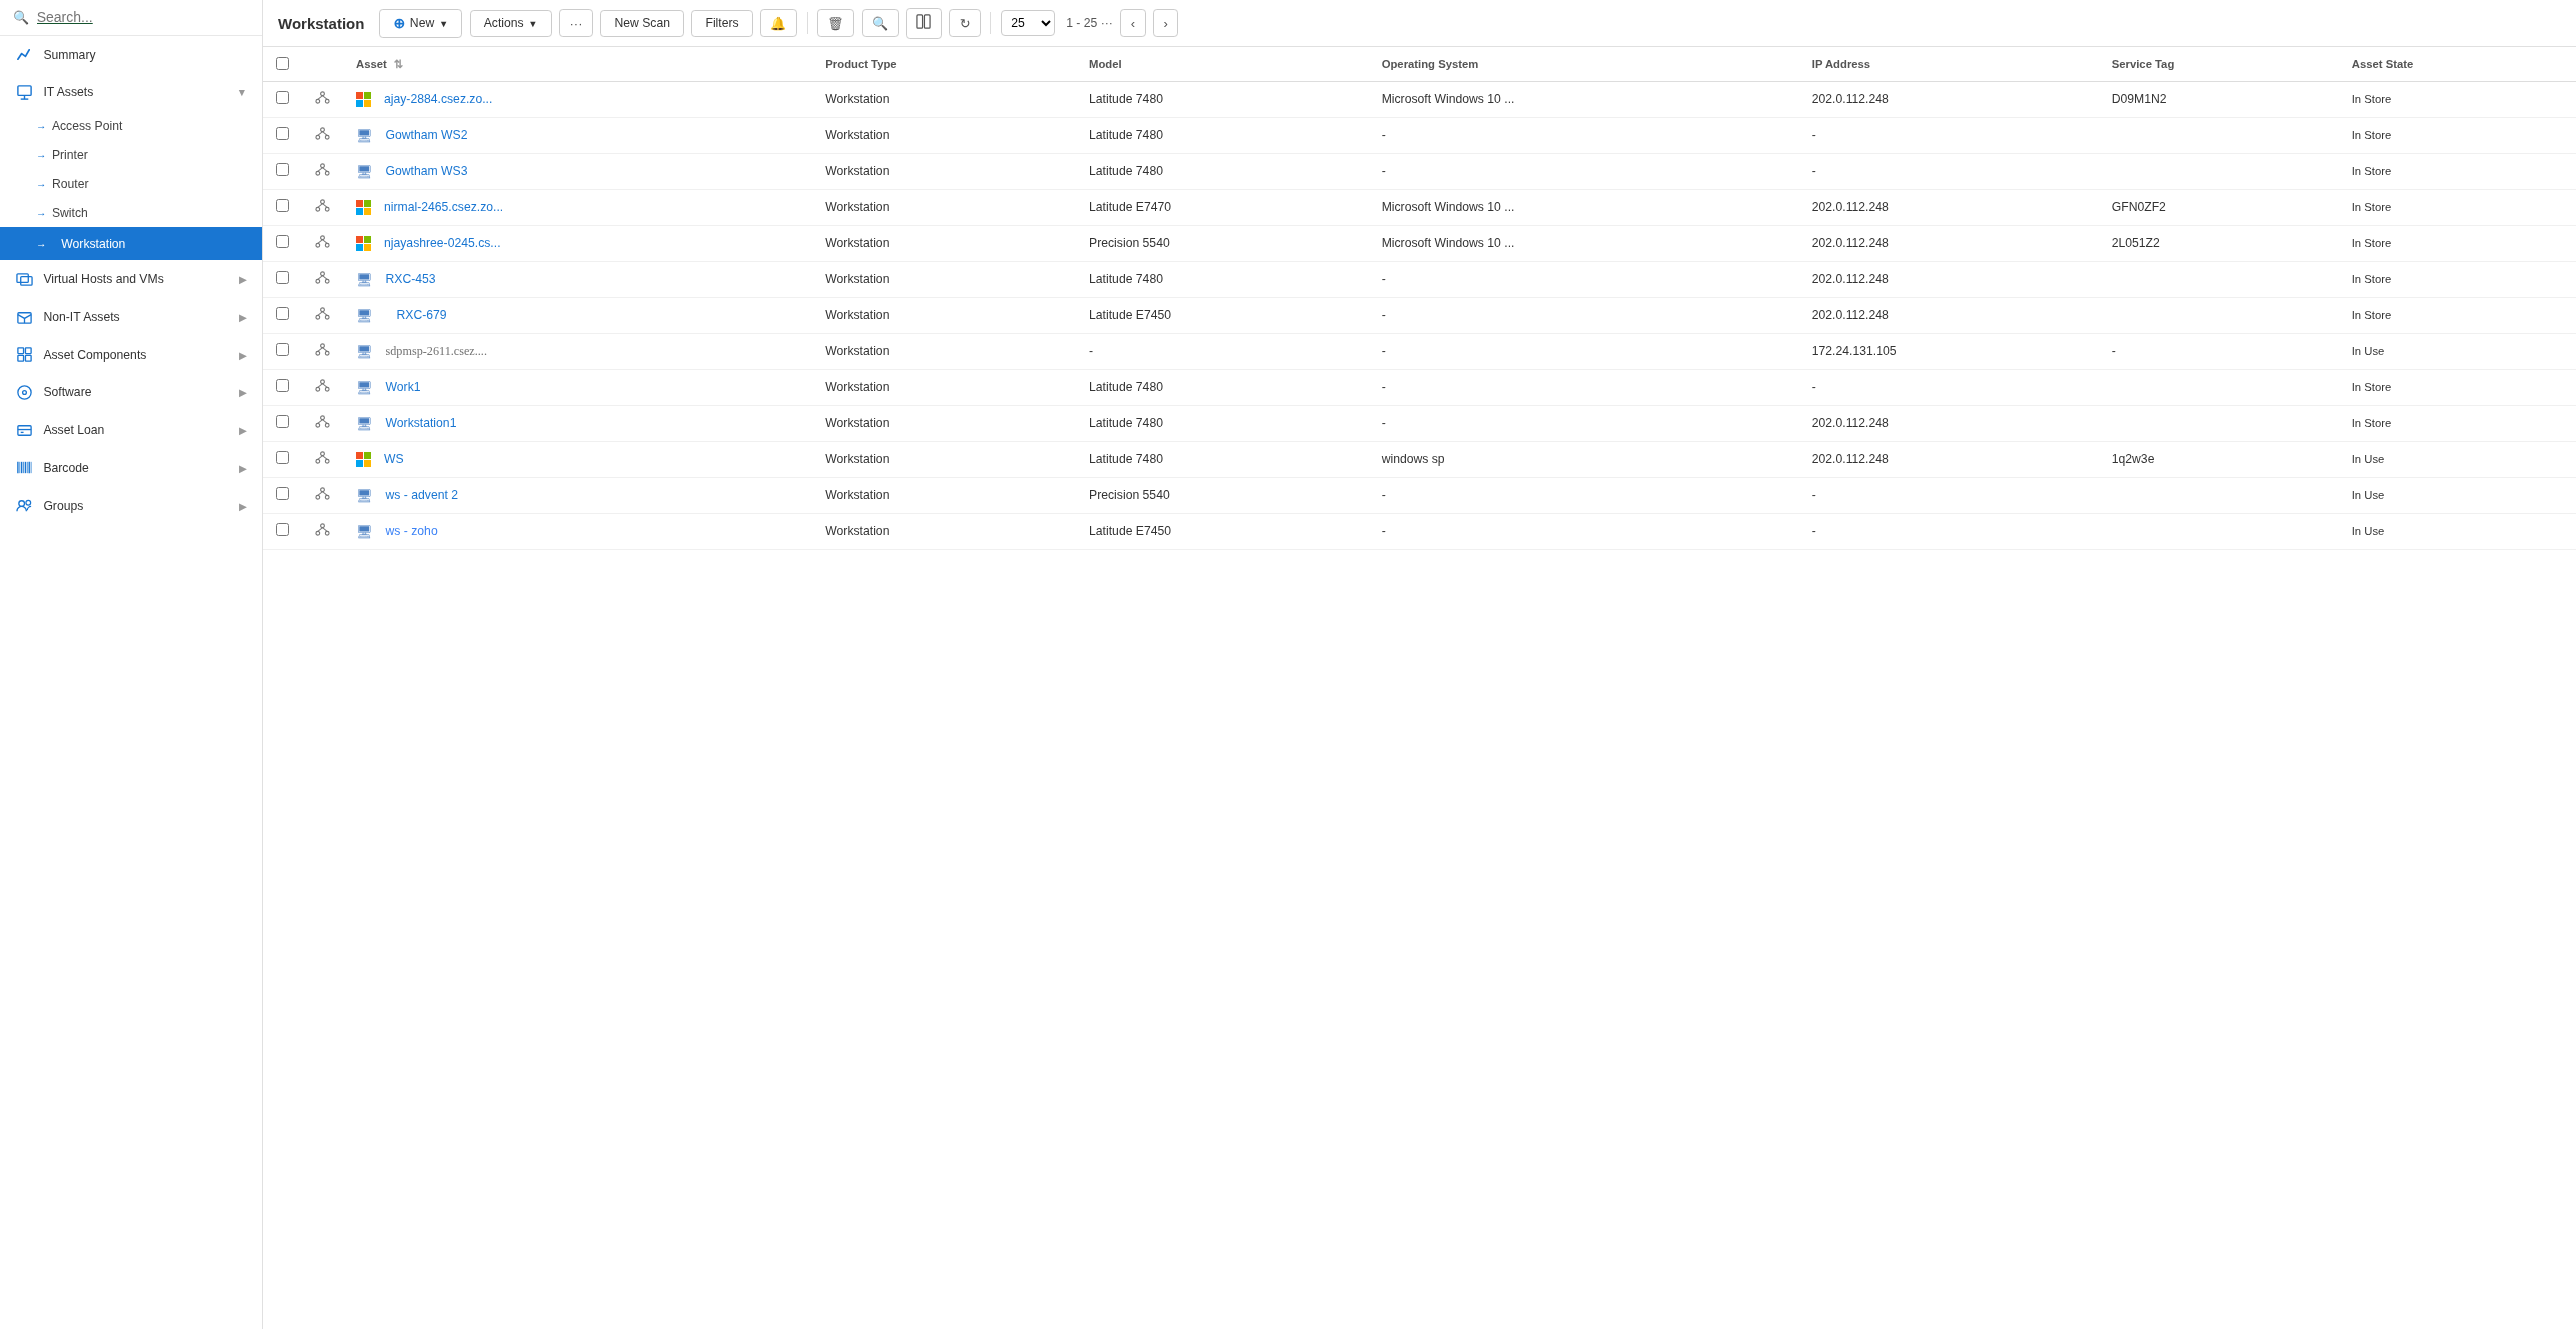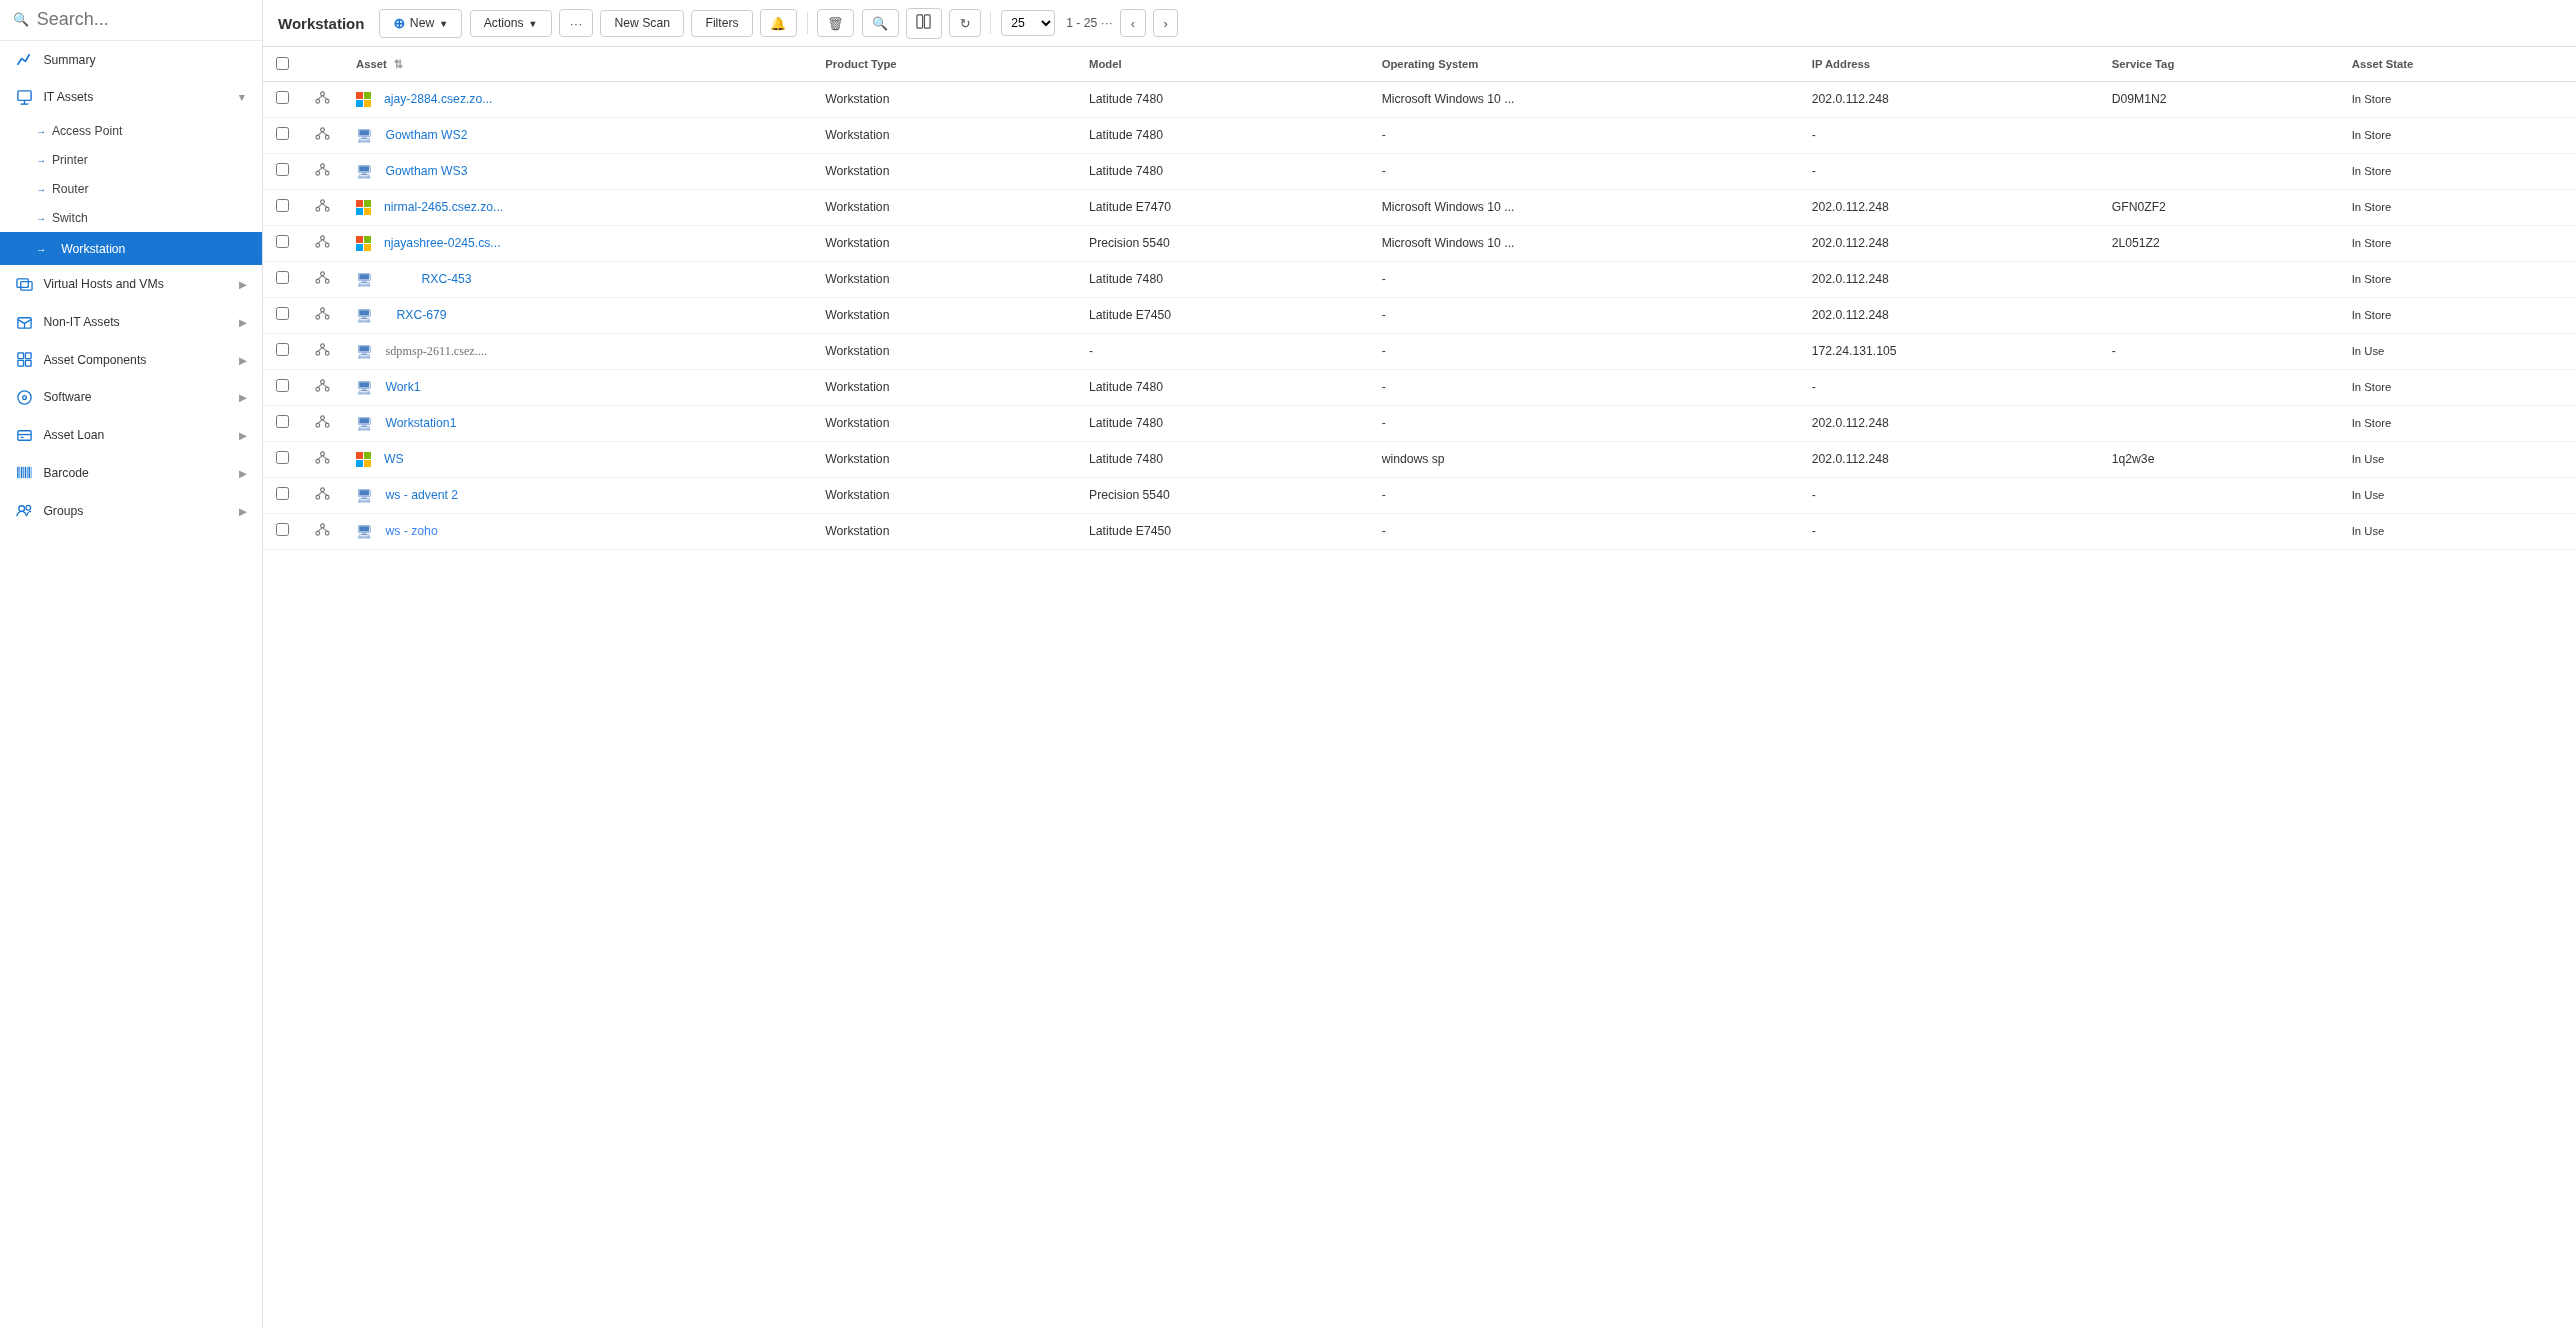--- a/index.html
+++ b/index.html
@@ -9,7 +9,7 @@
     
     .sidebar { width: 263px; min-width: 263px; background: #fff; border-right: 0.9px solid #e0e0e0; overflow-y: auto; display: flex; flex-direction: column; }
     .search-bar { padding: 9.4px 13px; border-bottom: 0.9px solid #e8e8e8; display: flex; align-items: center; gap: 7.5px; }
-    .search-bar input { border: none; outline: none; font-size: 18px; color: #a16207; width: 100%; background: transparent; }
+    .search-bar input { border: none; outline: none; font-size: 14px; color: #14532d; width: 100%; background: transparent; text-decoration: underline; }
     .search-icon-wrap { color: #999; font-size: 13px; }
     .nav-item { display: flex; align-items: center; gap: 9.4px; padding: 9.4px 15px; cursor: pointer; color: #333; font-size: 12.2px; position: relative; }
     .nav-item.active { background: #1976d2; color: #fff; }

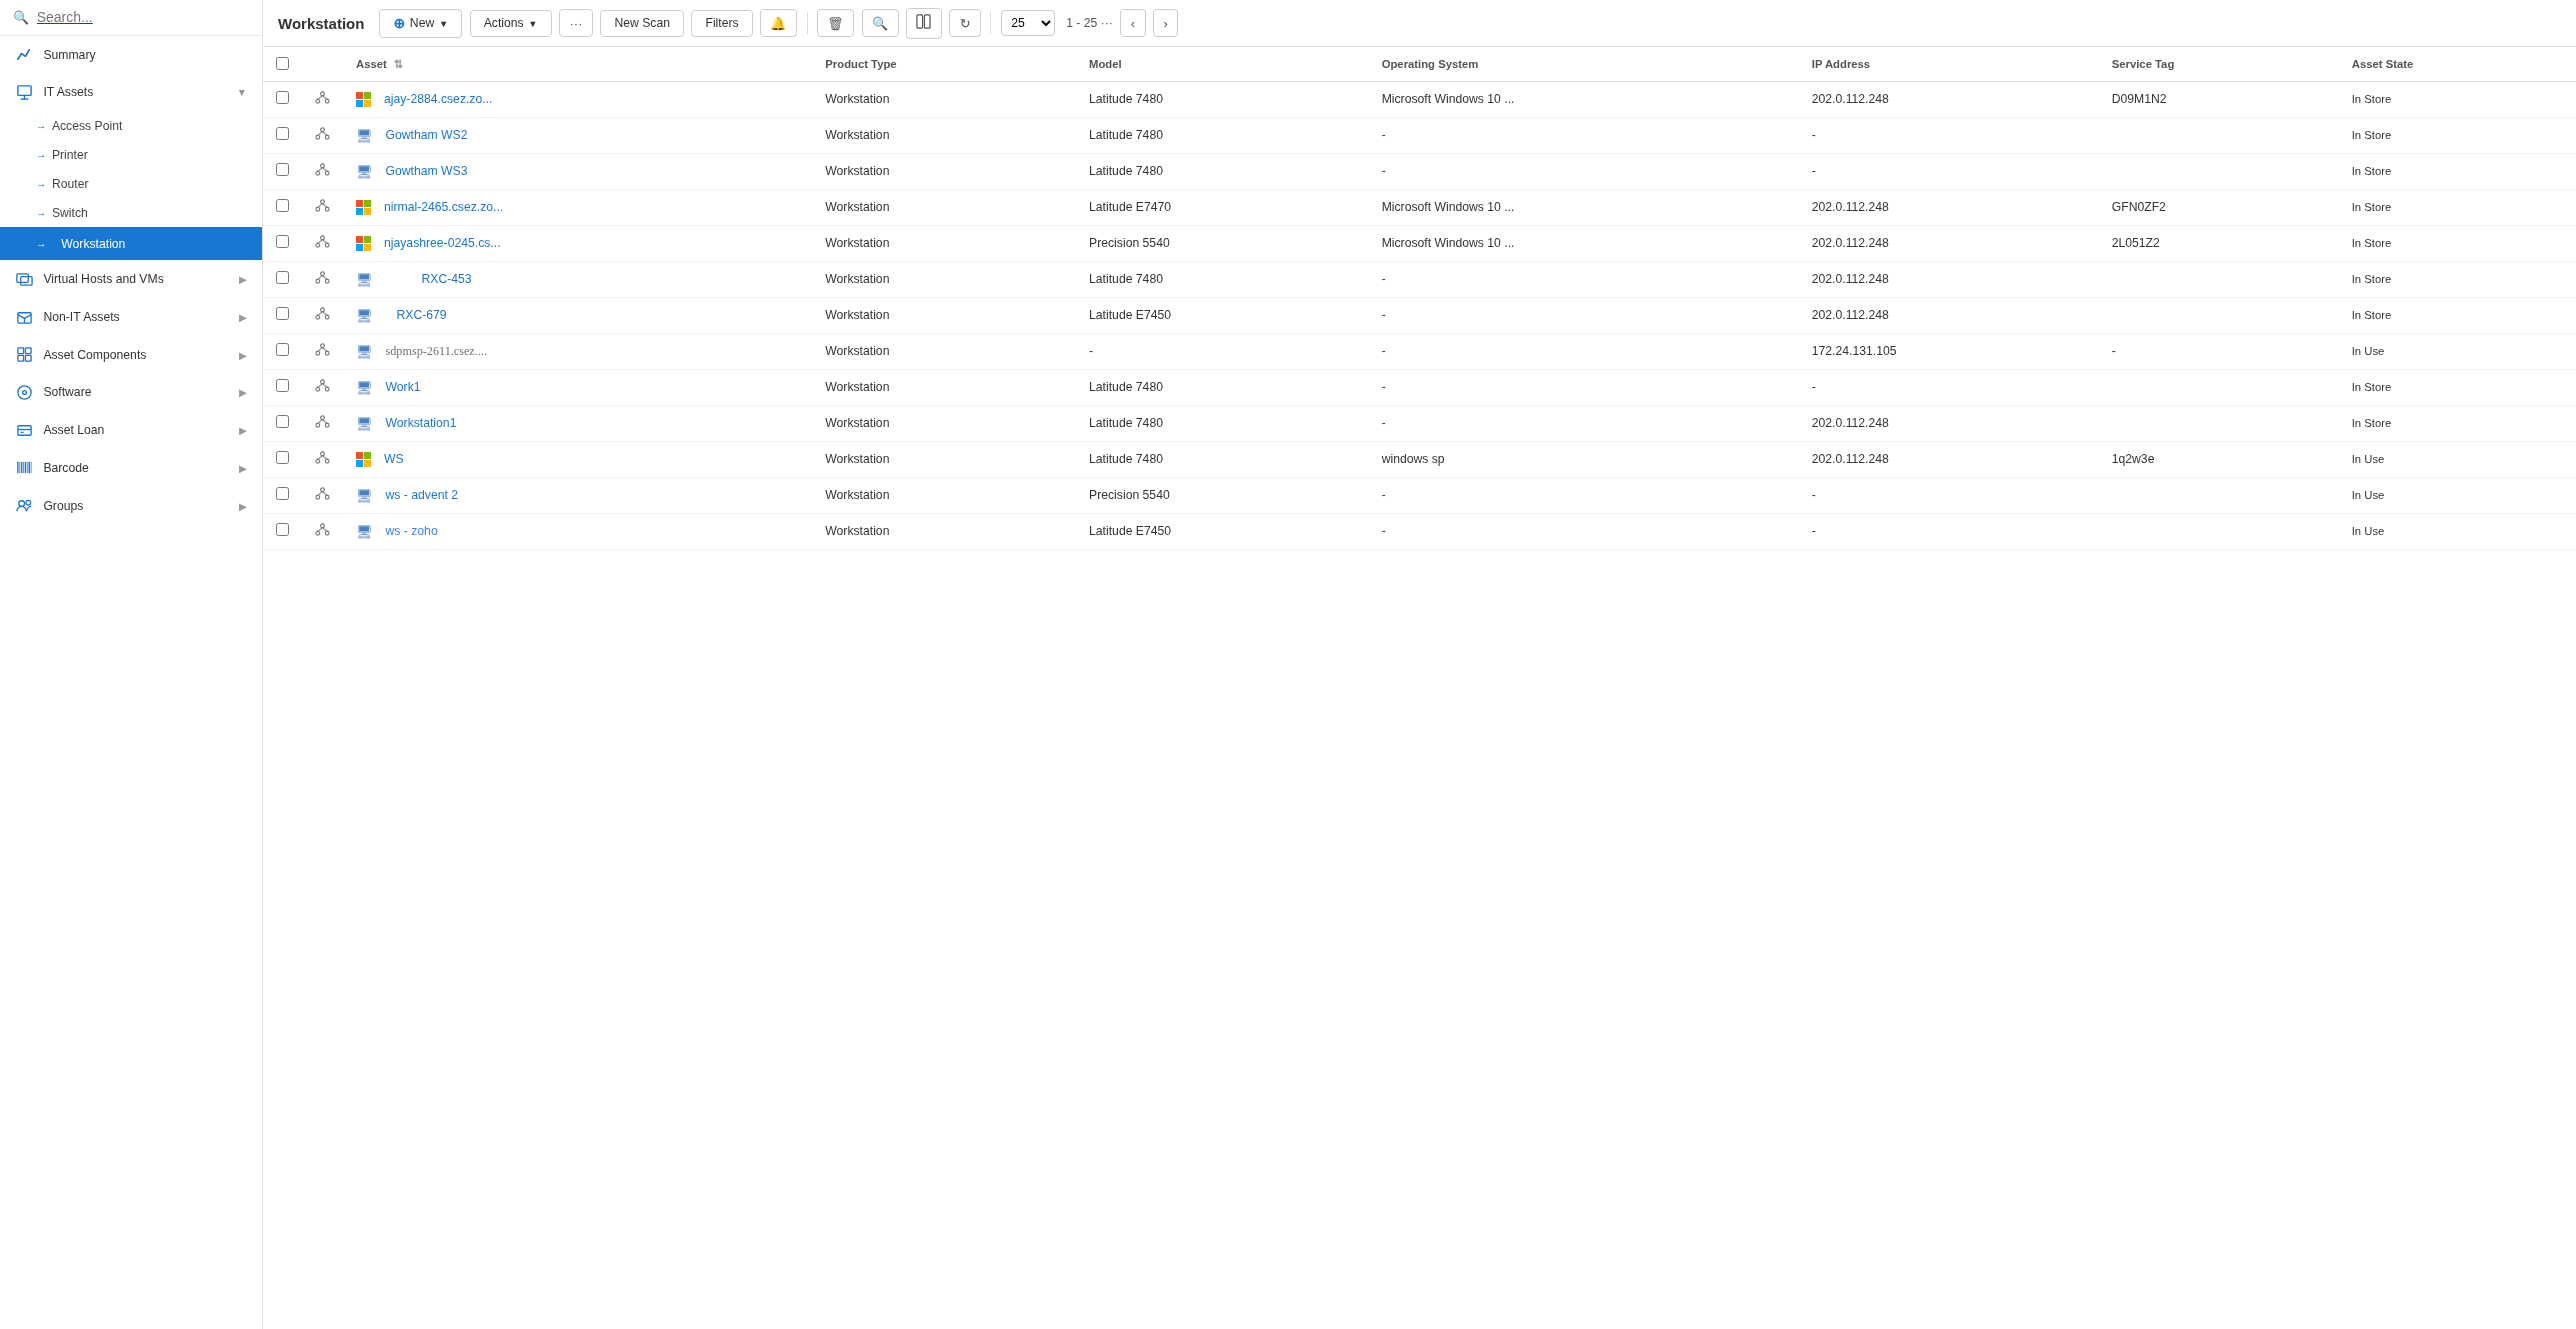--- a/index.html
+++ b/index.html
@@ -441,7 +441,7 @@
               <td>
                 <div class="asset-cell">
                   <span style="color:#4a7fc1; font-size:13px;">🖥</span>
-                  <a href="#" style="color:#1976d2; text-decoration:none;margin-left:36px;">RXC-453</a>
+                  <a href="#" style="color:#1976d2; text-decoration:none;">RXC-453</a>
                 </div>
               </td>
               <td>Workstation</td>

